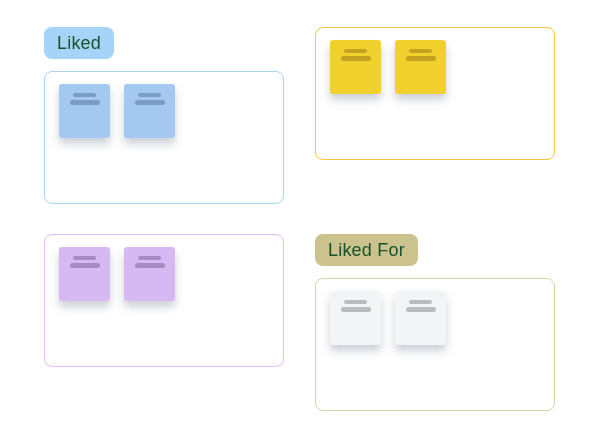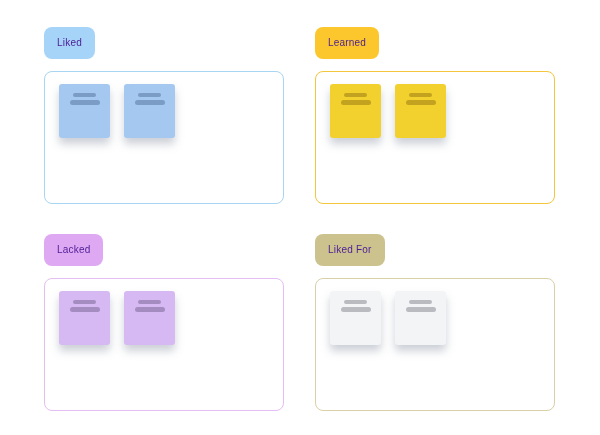--- a/index.html
+++ b/index.html
@@ -20,11 +20,11 @@
   .tag {
     display: inline-block;
     padding: 8px 13px;
-    font-size: 10px;
+    font-size: 18px;
     line-height: 16px;
     font-weight: 500;
     letter-spacing: 0.2px;
-    color: #4c1d95;
+    color: #14532d;
     background: var(--label-bg);
     border-radius: 8px;
     margin-bottom: 12px;

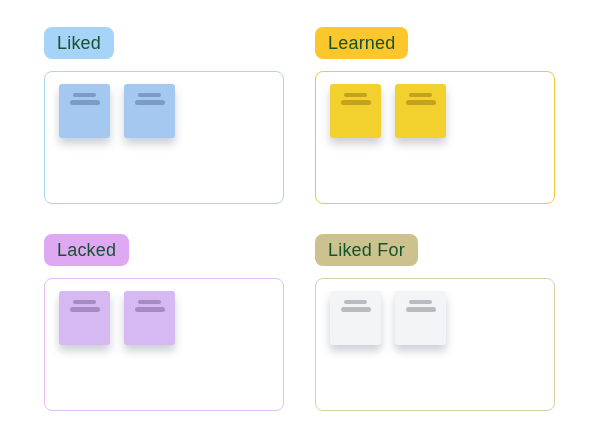--- a/index.html
+++ b/index.html
@@ -80,7 +80,6 @@
   </section>
 
   <section class="quadrant" style="--label-bg: #FBC72D; --zone-border: #F4C63C; --note-bg: #F2D12E; --note-line: #C2A21E;">
-    <div class="tag">Learned</div>
     <div class="zone">
       <div class="notes">
           <div class="note">

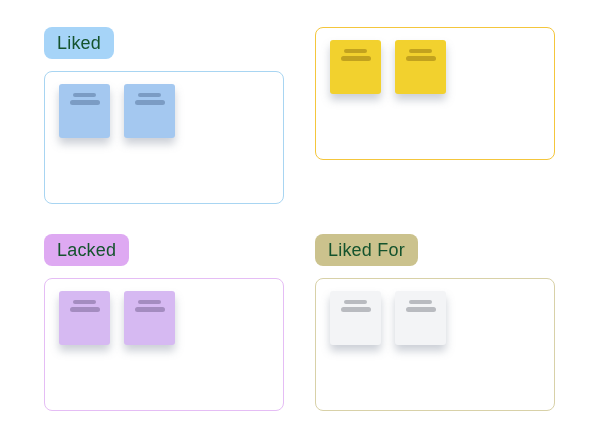--- a/index.html
+++ b/index.html
@@ -95,7 +95,6 @@
   </section>
 
   <section class="quadrant" style="--label-bg: #DEA9F2; --zone-border: #E5BDF5; --note-bg: #D6B9F2; --note-line: #A48CC0;">
-    <div class="tag">Lacked</div>
     <div class="zone">
       <div class="notes">
           <div class="note">

